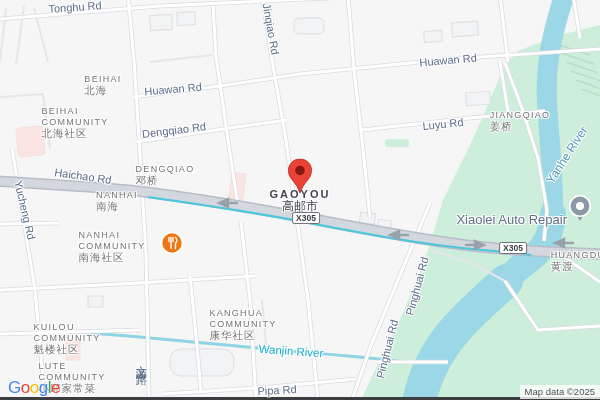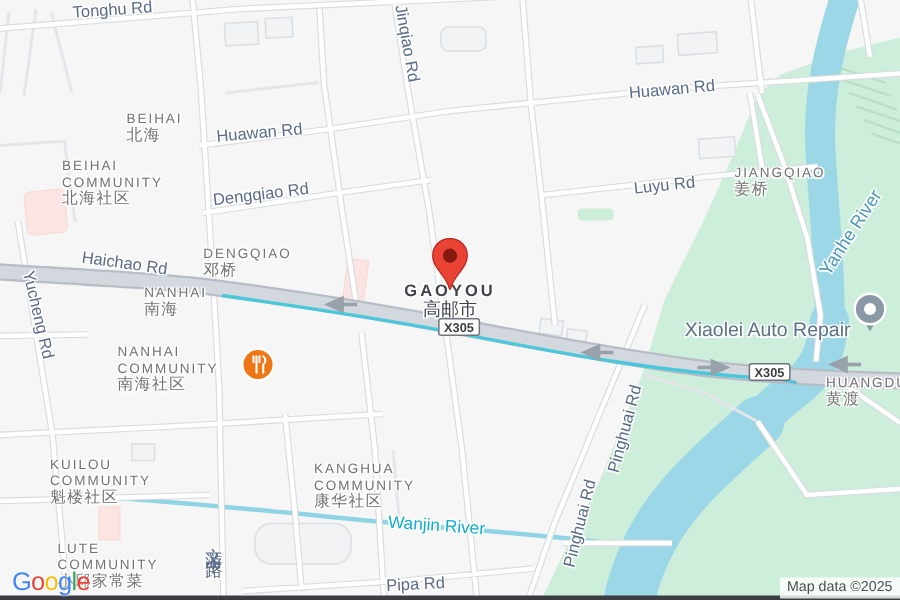--- a/index.html
+++ b/index.html
@@ -174,7 +174,7 @@
     <span class="en">JIANGQIAO</span>
     <span class="zh">姜桥</span>
   </div>
-  <div class="lbl al" style="left:67px;top:321px">
+  <div class="lbl al" style="left:67px;top:338px">
     <span class="en">KUILOU</span>
     <span class="en">COMMUNITY</span>
     <span class="zh">魁楼社区</span>

